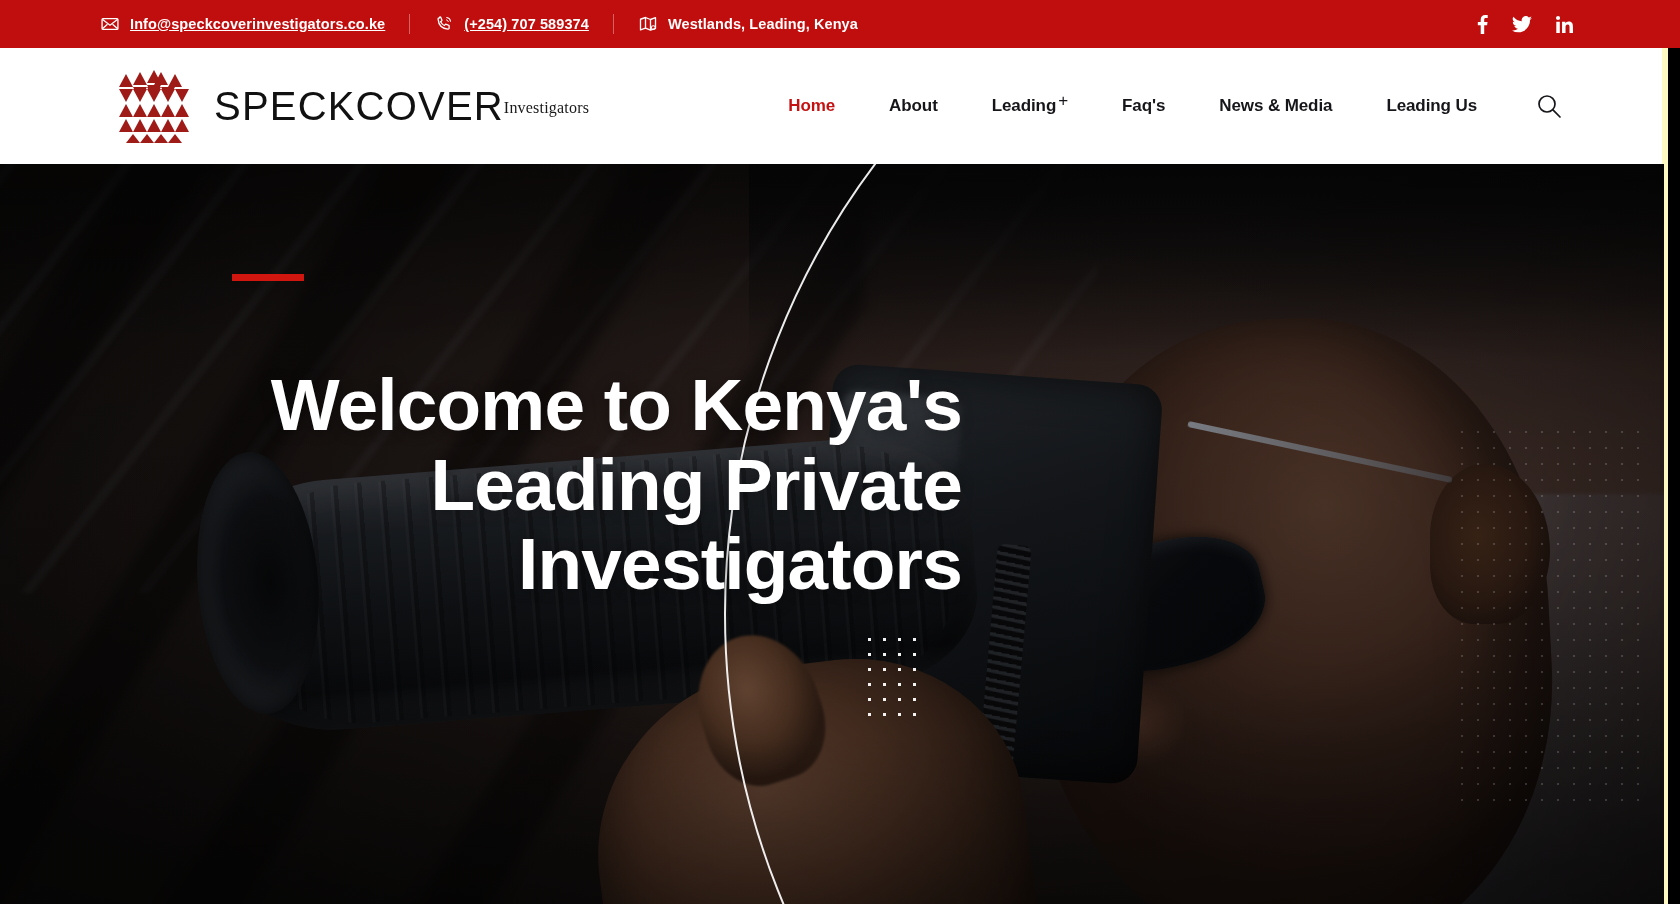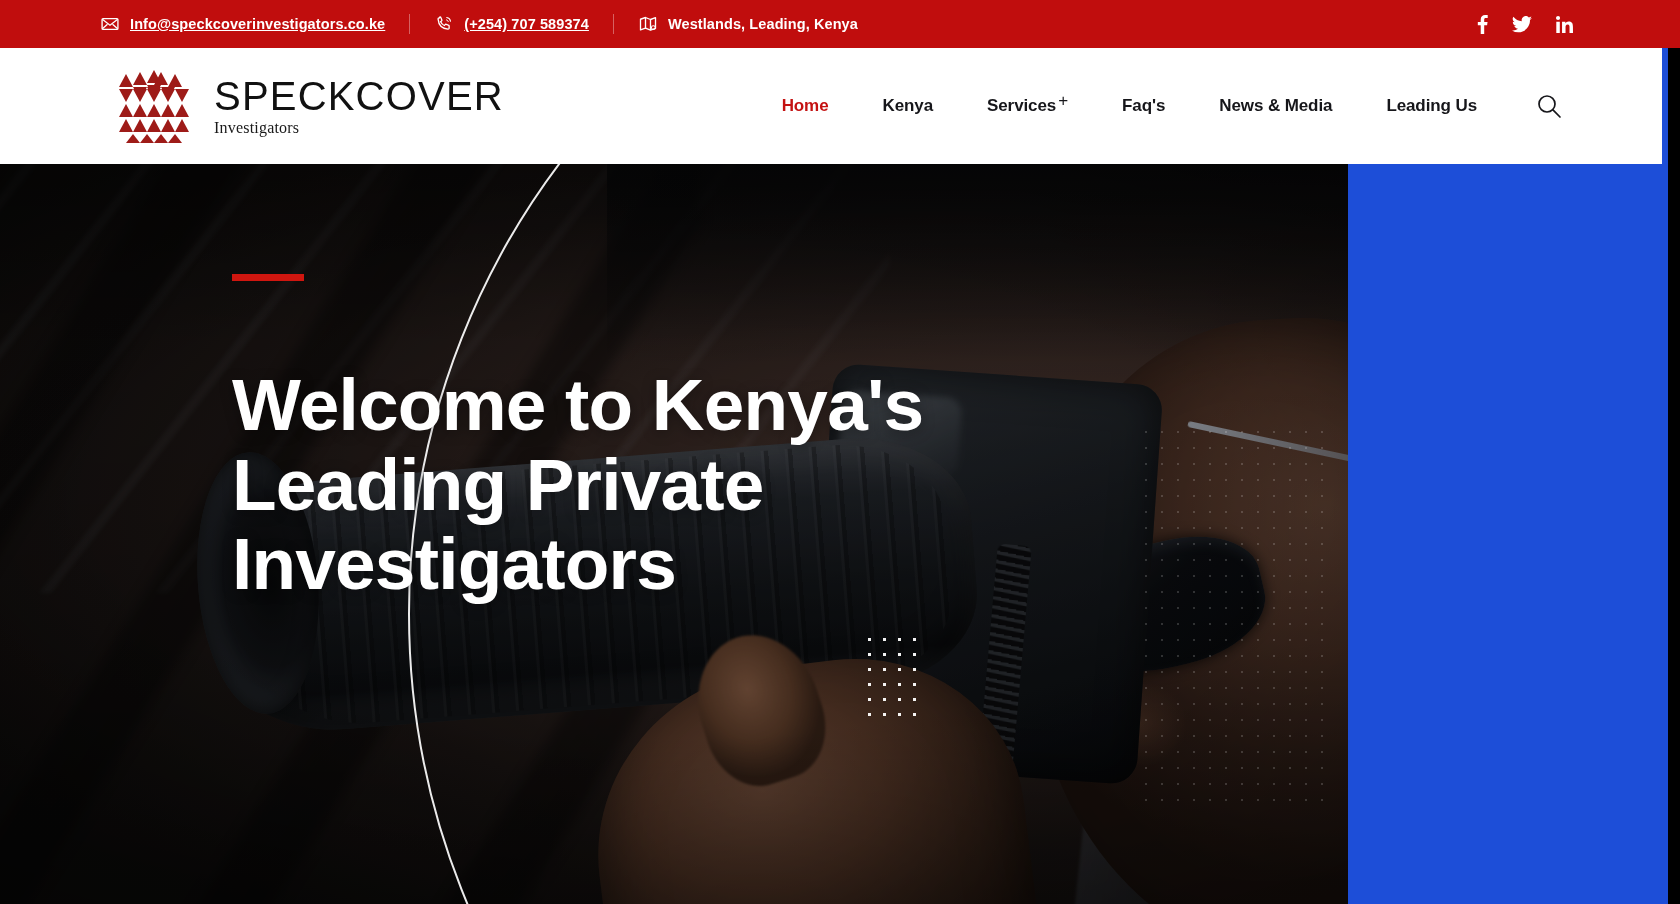--- a/index.html
+++ b/index.html
@@ -10,7 +10,7 @@
     font-family:"Liberation Sans", sans-serif;
     overflow:hidden;
   }
-  .page { position:relative; width:1680px; height:904px; background:#1d4ed8; overflow:hidden; }
+  .page { position:relative; width:1680px; height:904px; background:#fef9c3; overflow:hidden; }
 
   
   .topbar {

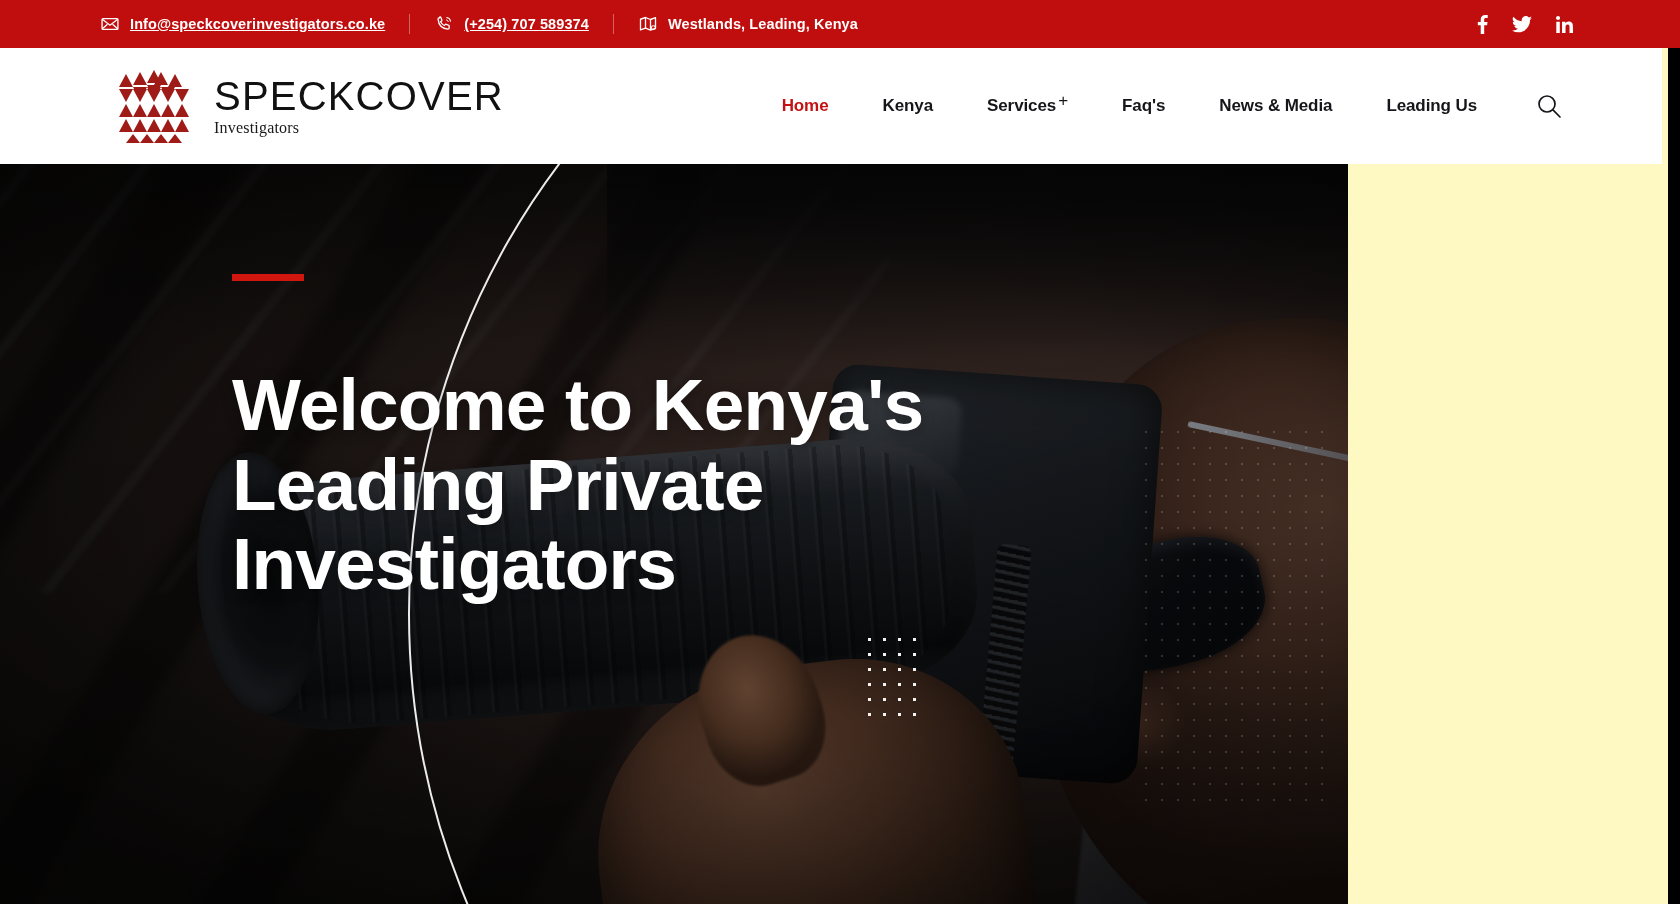--- a/index.html
+++ b/index.html
@@ -42,7 +42,7 @@
   .logo { display:flex; align-items:center; margin-left:108px; gap:14px; text-decoration:none; }
   .logo-mark { width:92px; height:80px; flex:0 0 auto; }
   .logo-mark svg { display:block; }
-  .logo-text { display:flex; flex-direction:column; line-height:1; }
+  .logo-text { display:flex; flex-direction:row; line-height:1;align-items:center; }
   .logo-main {
     font-family:"Liberation Sans", sans-serif;
     font-size:40px; font-weight:400; letter-spacing:1.2px; color:#111;

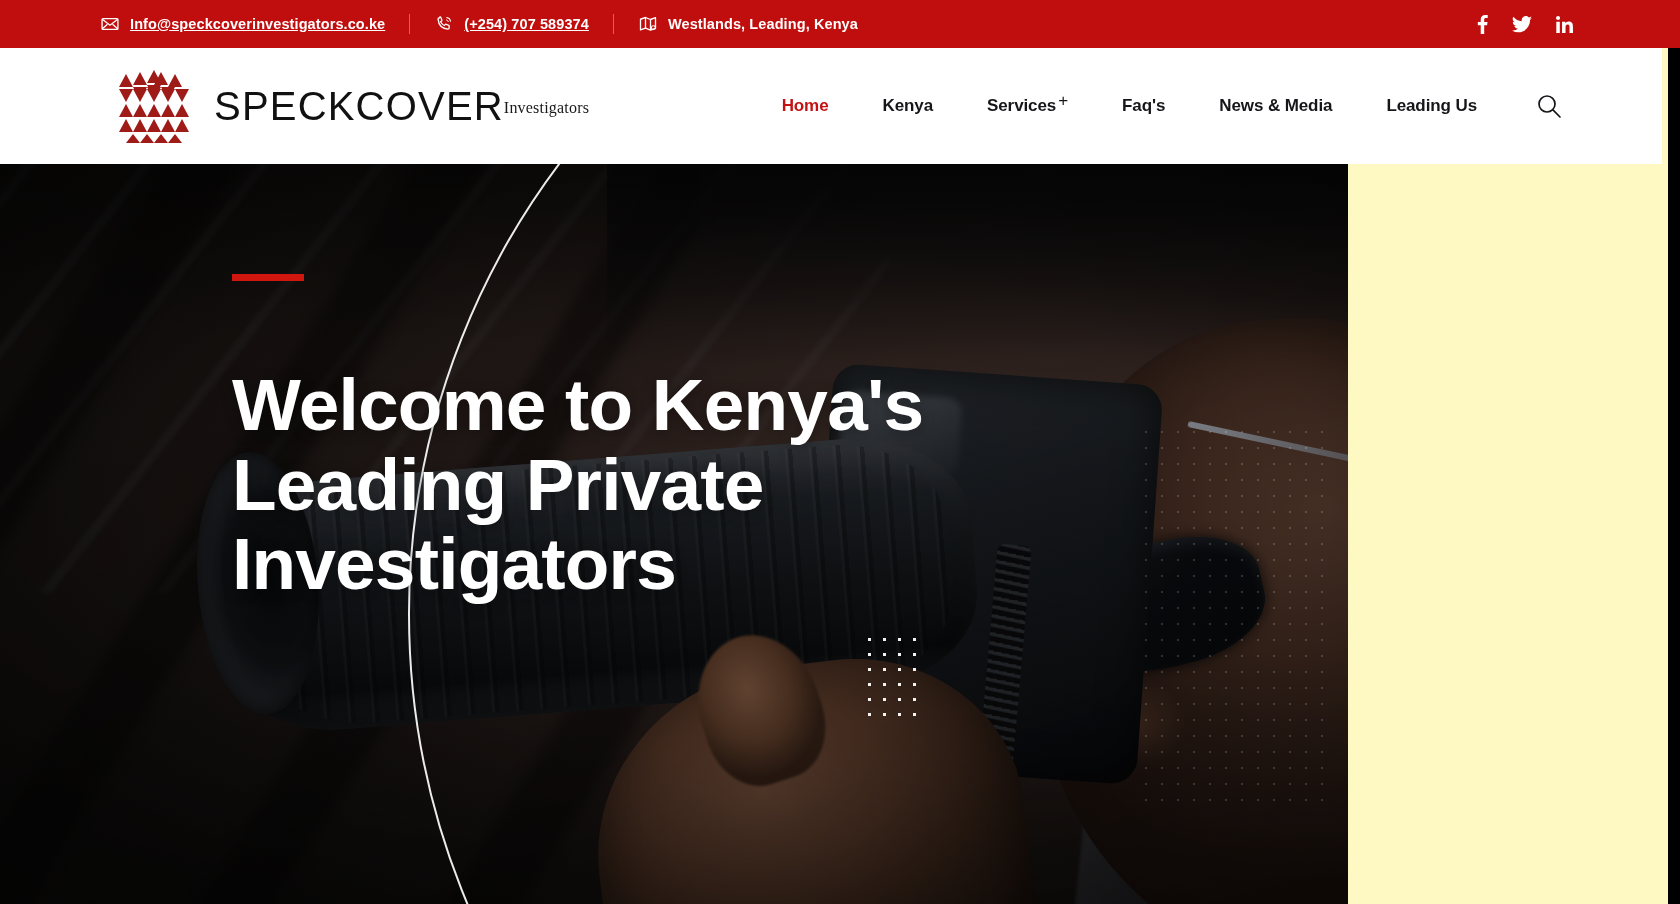--- a/index.html
+++ b/index.html
@@ -376,7 +376,7 @@
 
     <nav class="nav">
       <a class="nav-item active" href="#">Home</a>
-      <a class="nav-item" href="#">Kenya</a>
+      <a class="nav-item" href="#">About</a>
       <a class="nav-item" href="#"><span>Services</span><span class="nav-plus">+</span></a>
       <a class="nav-item" href="#">Faq's</a>
       <a class="nav-item" href="#">News &amp; Media</a>

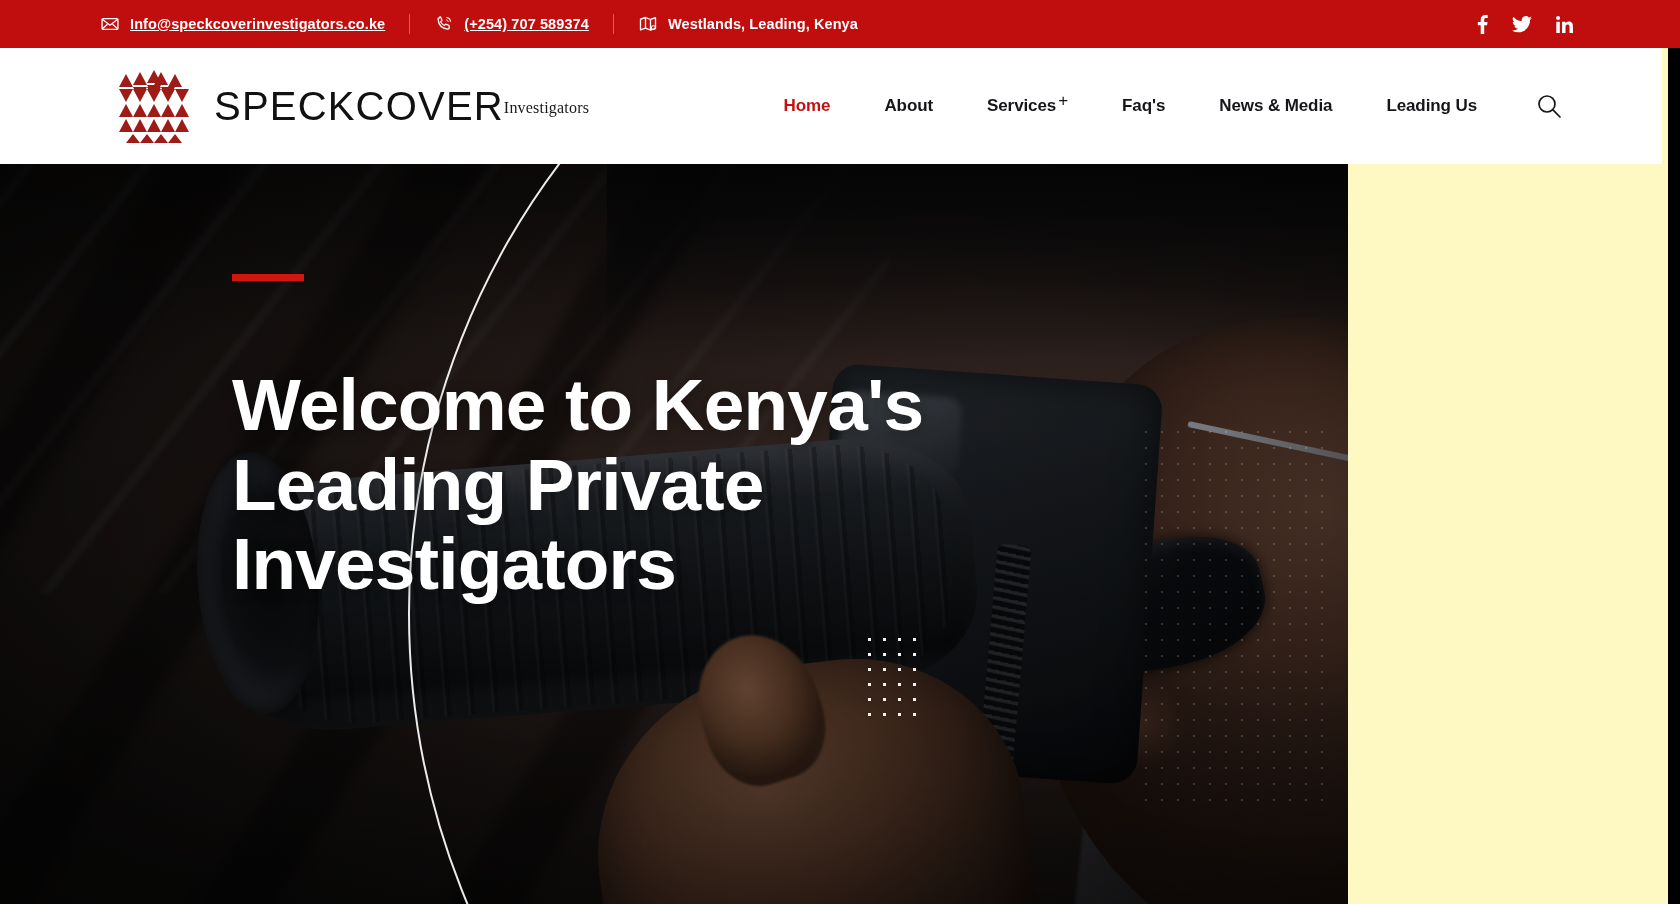--- a/index.html
+++ b/index.html
@@ -377,7 +377,7 @@
     <nav class="nav">
       <a class="nav-item active" href="#">Home</a>
       <a class="nav-item" href="#">About</a>
-      <a class="nav-item" href="#"><span>Services</span><span class="nav-plus">+</span></a>
+      <a class="nav-item" href="#"><span>Leading</span><span class="nav-plus">+</span></a>
       <a class="nav-item" href="#">Faq's</a>
       <a class="nav-item" href="#">News &amp; Media</a>
       <a class="nav-item" href="#">Leading Us</a>

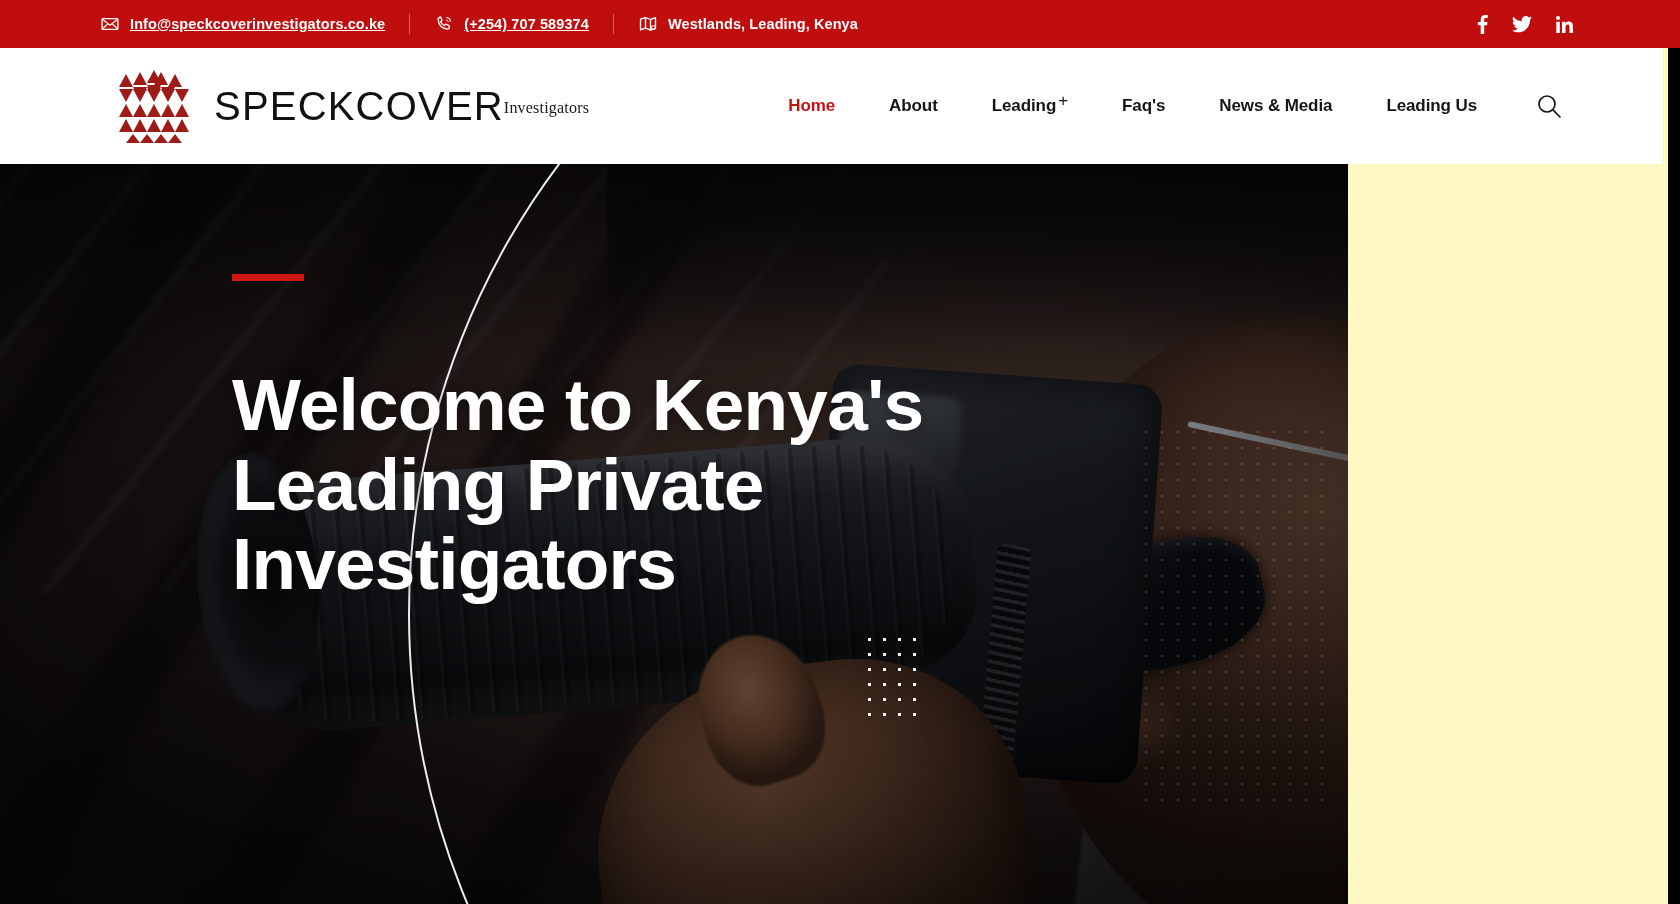--- a/index.html
+++ b/index.html
@@ -69,9 +69,10 @@
 
   
   .hero {
-    position:absolute; left:0; top:164px; width:1348px; height:740px;
+    position:absolute; left:0; top:164px; width:1664px; height:740px;
     overflow:hidden;
     background:#171a1f;
+    text-align:right;
   }
   .hero-photo { position:absolute; inset:0; overflow:hidden; }
 

